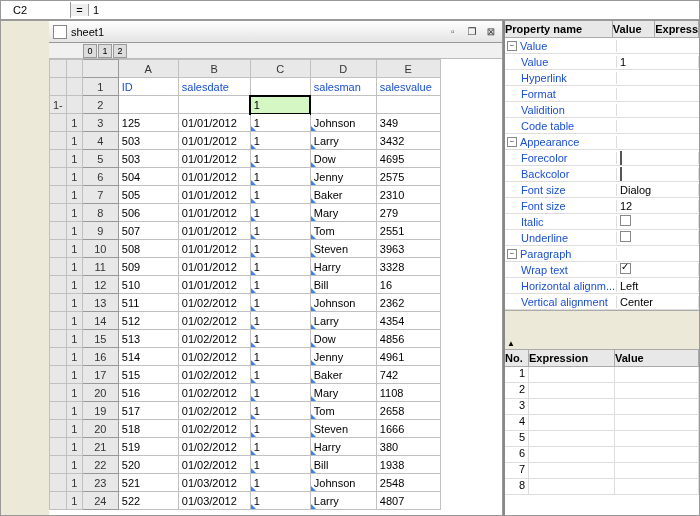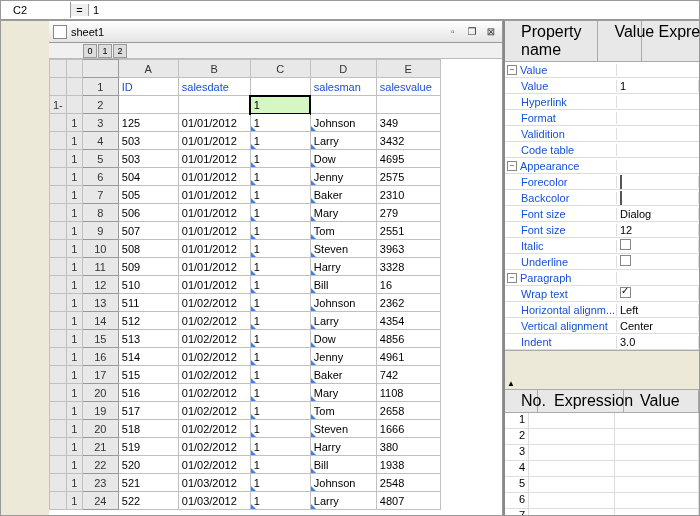--- a/index.html
+++ b/index.html
@@ -36,7 +36,7 @@
   
   .right-panel { width: 197px; display: flex; flex-direction: column; border: 1px solid #999; border-left: 2px solid #888; background: #fff; }
   .prop-head, .expr-head { display: flex; background: #e8e8e8; border-bottom: 1px solid #aaa; }
-  .prop-head div, .expr-head div { padding: 2px 16px; border-right: 1px solid #aaa; font-size: 16px; }
+  .prop-head div, .expr-head div { padding: 2px 0; border-right: 1px solid #aaa; font-size: 11px; font-weight: bold; }
   .prop-body { flex: 0 0 auto; overflow: auto; }
   .prop-row { display: flex; align-items: center; height: 16px; border-bottom: 1px solid #ddd; font-size: 11px; }
   .tree-cell { display: flex; align-items: center; width: 112px; padding-left: 2px; border-right: 1px solid #ddd; color: #000; }

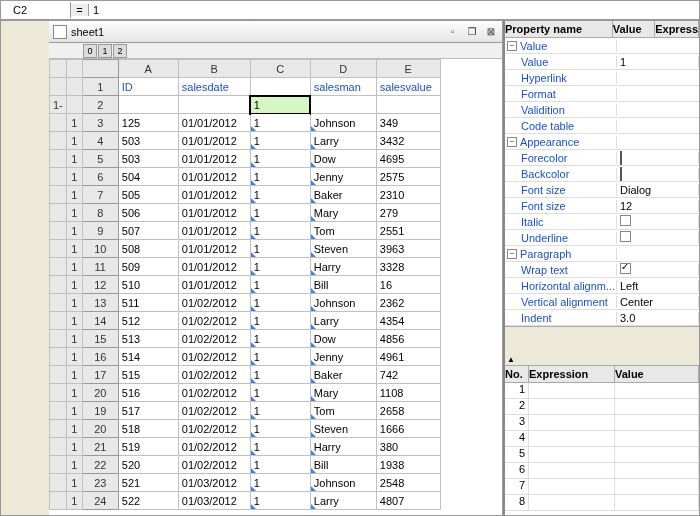--- a/index.html
+++ b/index.html
@@ -457,12 +457,6 @@
             </div>
             <div class="pv-cell"><span>Center</span></div>
           </div>
-          <div class="prop-row">
-            <div class="tree-cell sub">
-              <span class="link">Indent</span>
-            </div>
-            <div class="pv-cell"><span>3.0</span></div>
-          </div>
         </div>
       <div class="gap"></div>
       <div class="expr-head">

